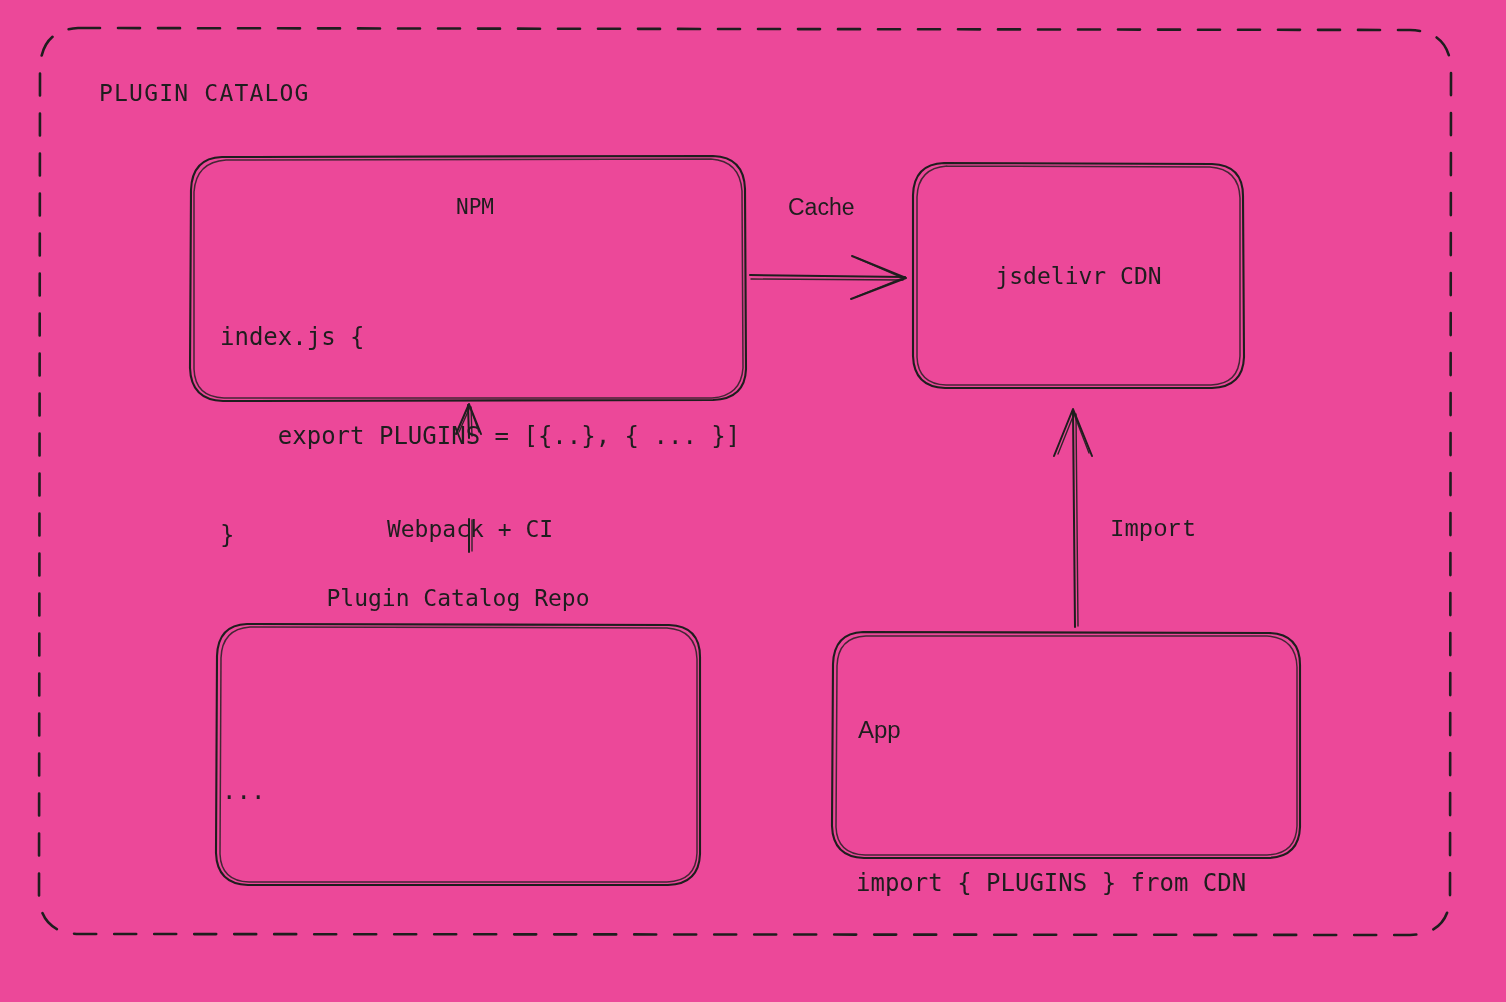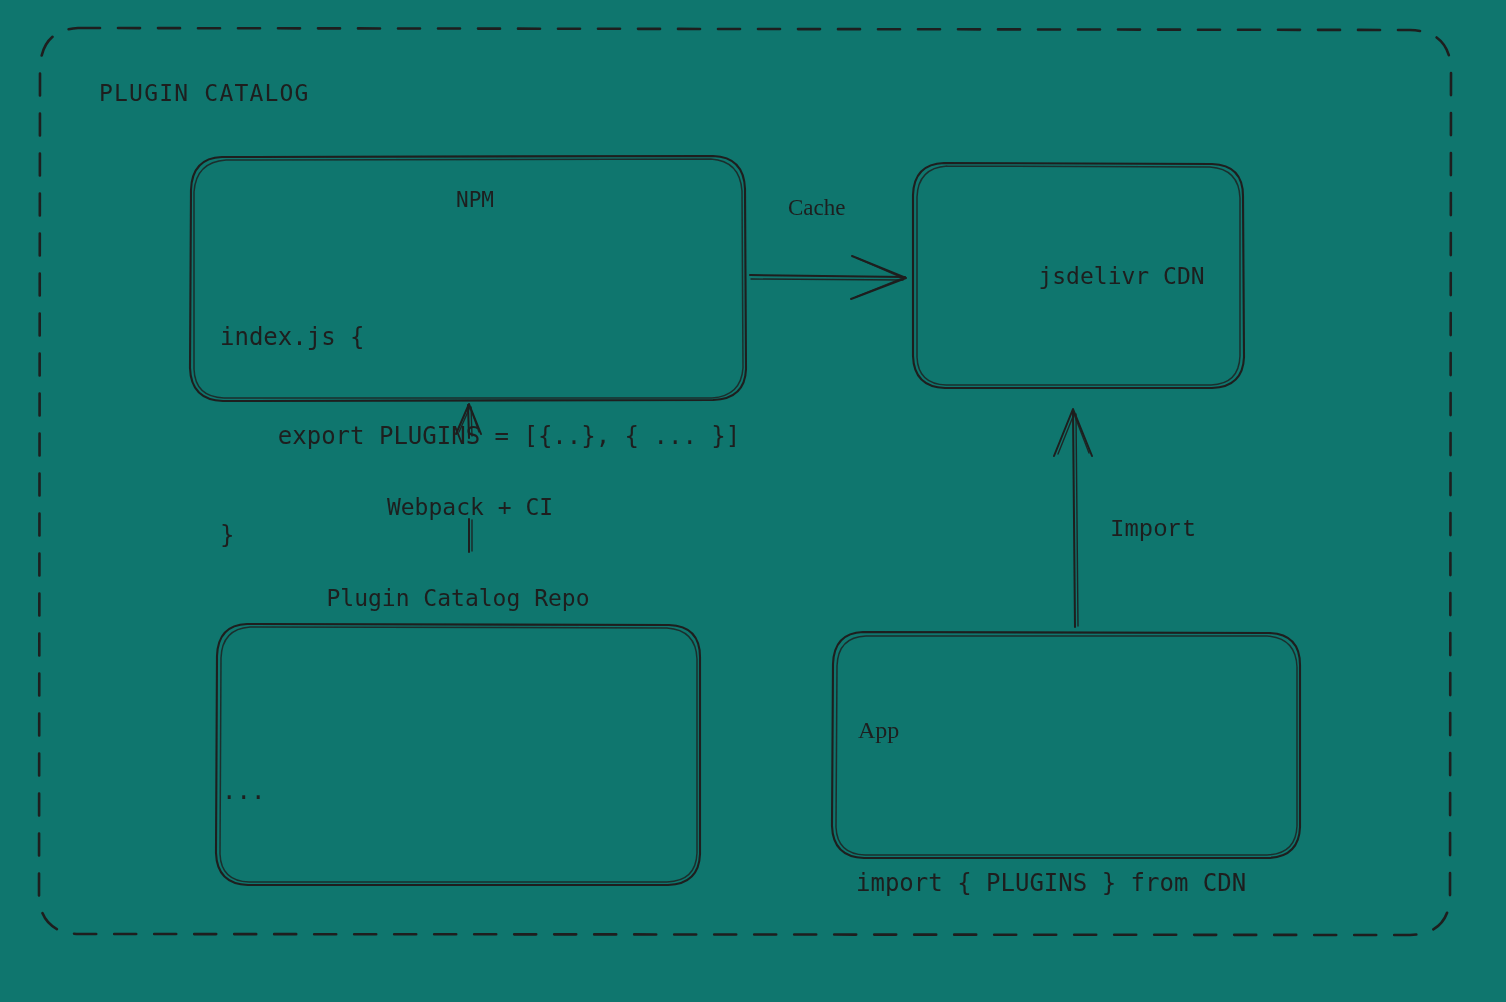--- a/index.html
+++ b/index.html
@@ -12,7 +12,7 @@
     position: relative;
     width: 1506px;
     height: 1002px;
-    background: #0f766e;
+    background: #ec4899;
     overflow: hidden;
     font-family: "DejaVu Sans Mono", "Liberation Mono", monospace;
   }

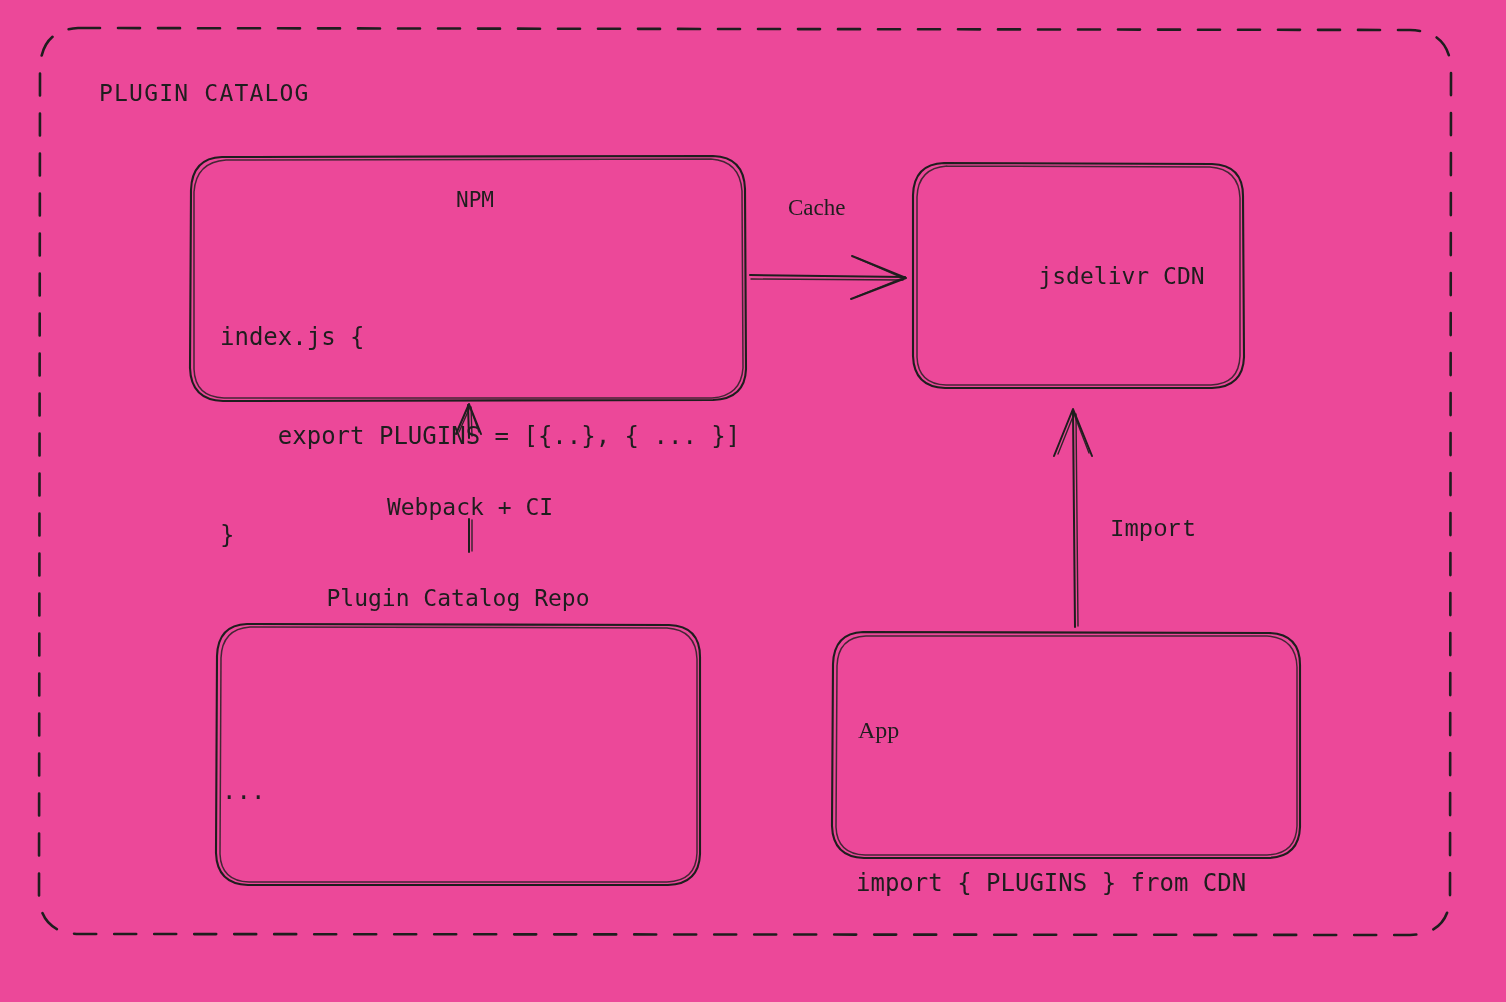--- a/index.html
+++ b/index.html
@@ -63,7 +63,7 @@
   }
   #npm-title {
     left: 190px;
-    top: 190px;
+    top: 197px;
     width: 570px;
     text-align: center;
     font-size: 21px;

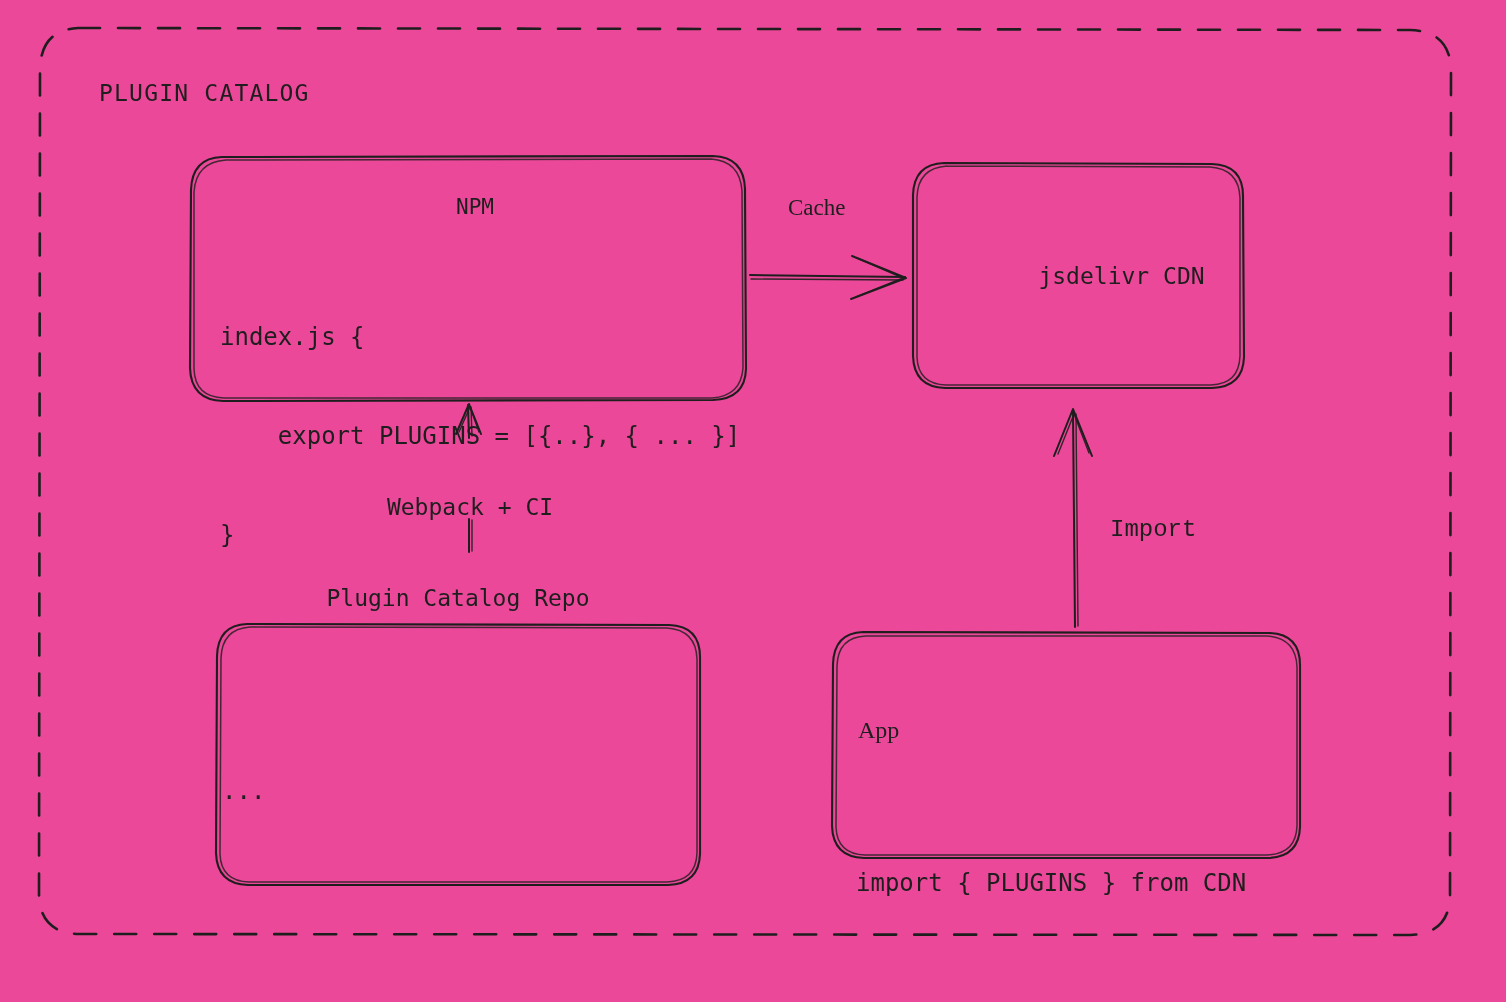--- a/index.html
+++ b/index.html
@@ -52,7 +52,7 @@
     font-family: Liberation Mono, monospace;
   }
   .sans {
-    font-family: Liberation Serif, serif;
+    font-family: Liberation Sans, sans-serif;
   }
 
   #catalog-title {

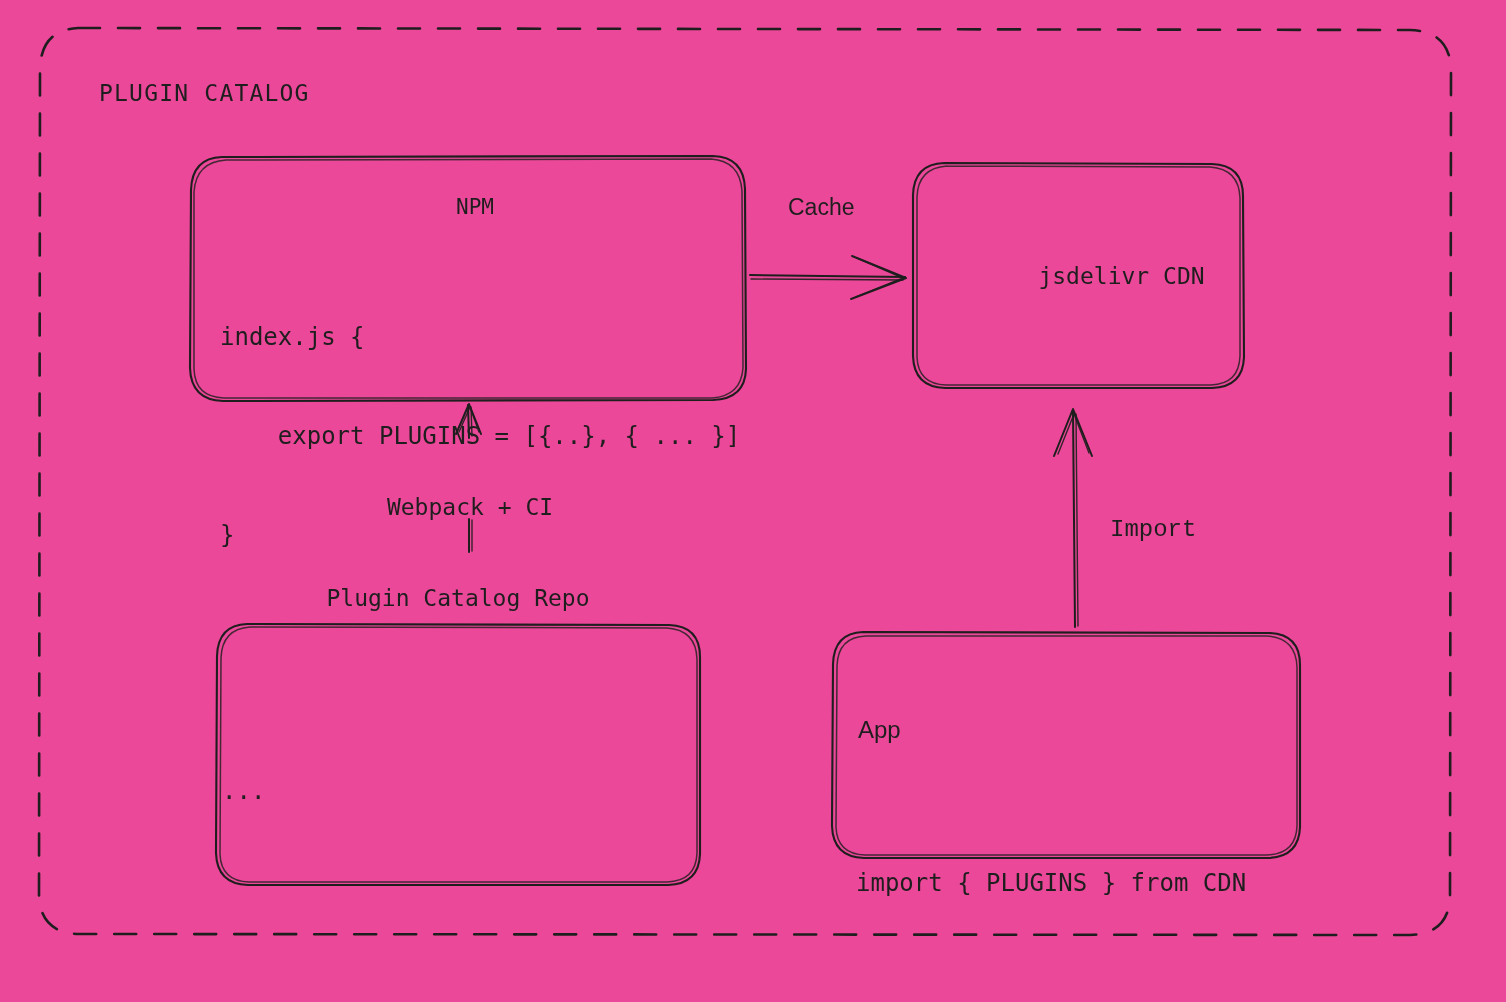--- a/index.html
+++ b/index.html
@@ -80,7 +80,6 @@
     width: 331px;
     text-align: center;
     font-size: 23px;
-    padding-left: 43px;
   }
   #cache-label {
     left: 788px;

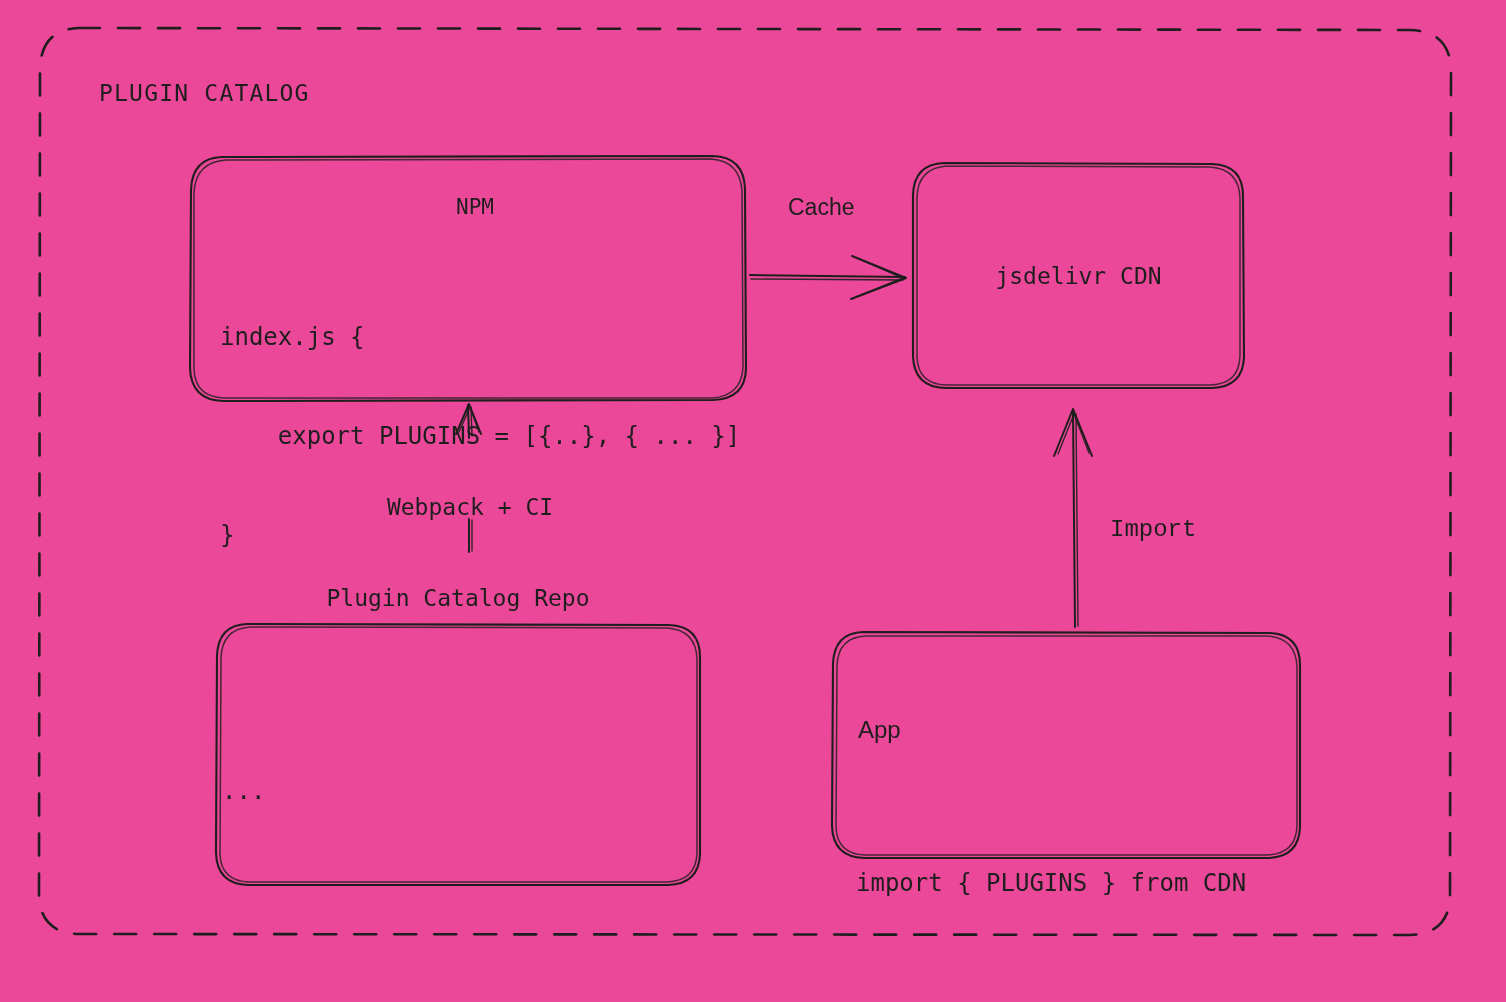--- a/index.html
+++ b/index.html
@@ -88,7 +88,7 @@
   }
   #webpack-label {
     left: 340px;
-    top: 425px;
+    top: 447px;
     width: 260px;
     text-align: center;
     font-size: 23px;

